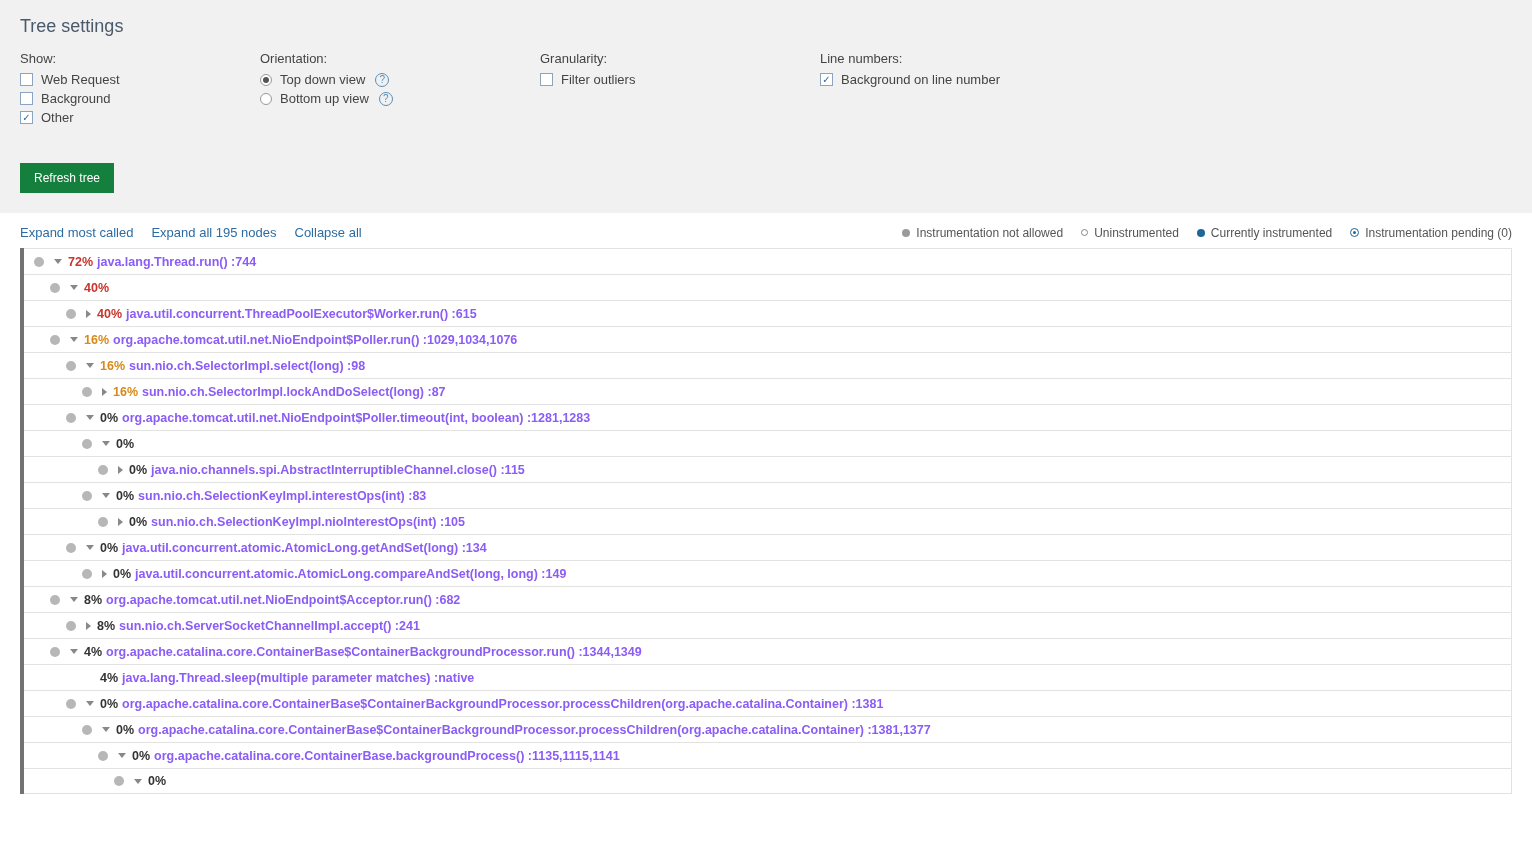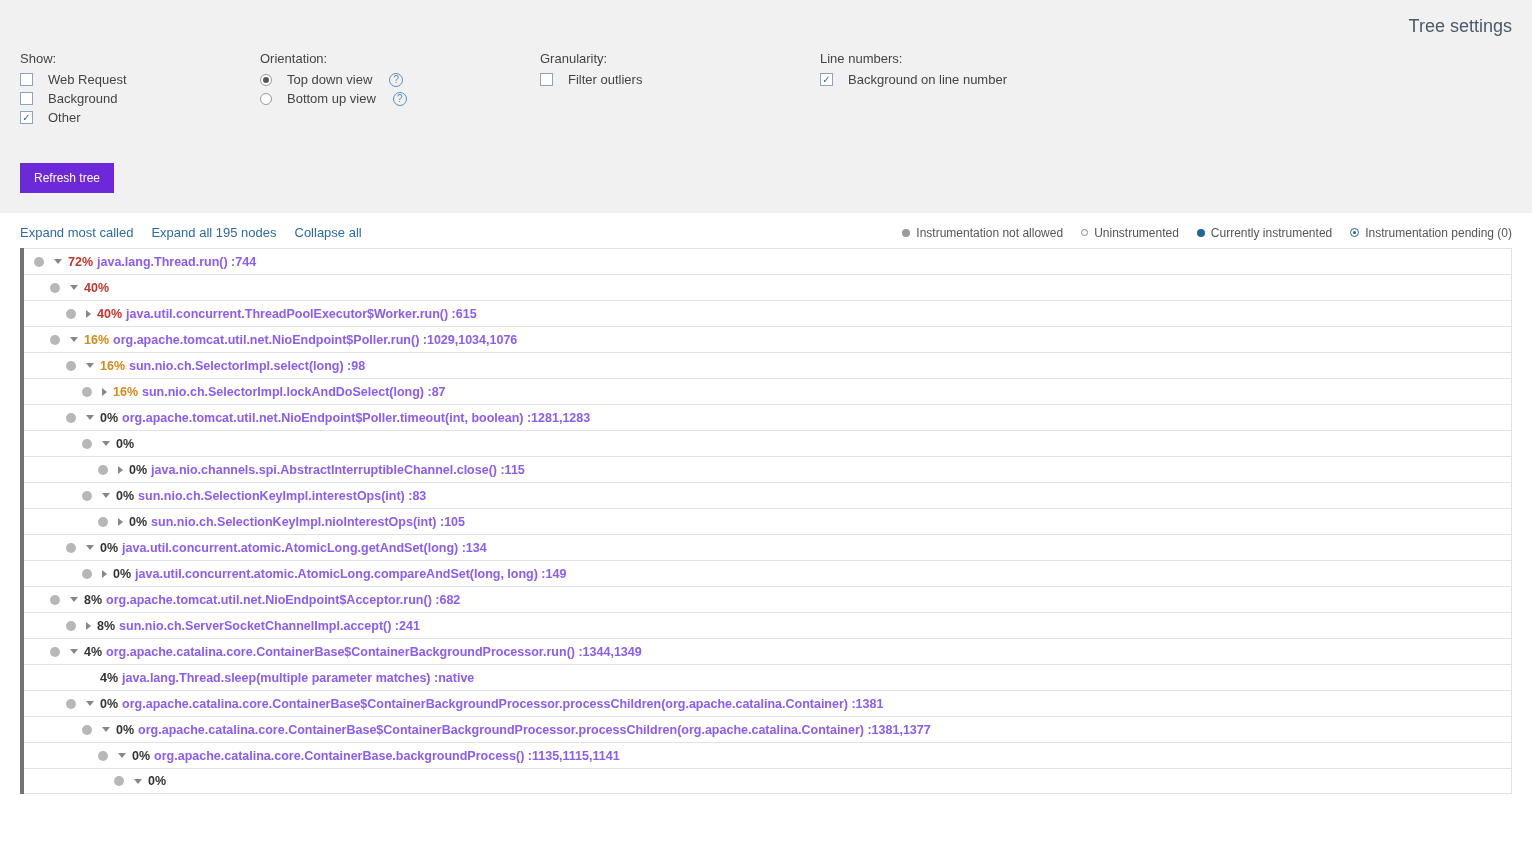--- a/index.html
+++ b/index.html
@@ -19,7 +19,6 @@
   font-weight: 400;
   color: #4a5a6a;
   margin-bottom: 14px;
-  text-align: right;
 }
 .settings-grid {
   display: flex;

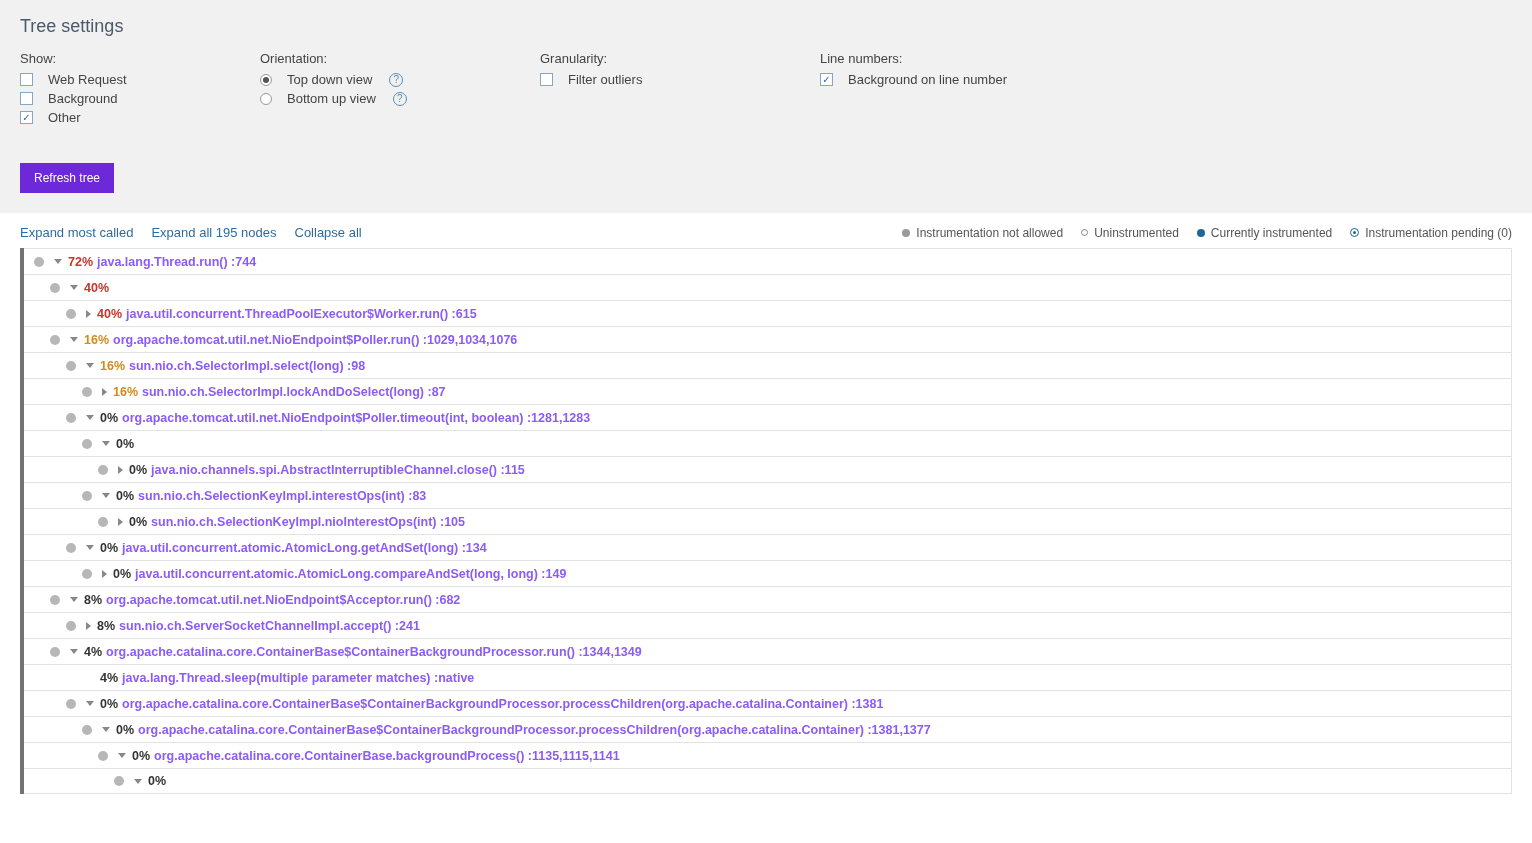--- a/index.html
+++ b/index.html
@@ -34,7 +34,7 @@
 .checkbox-row, .radio-row {
   display: flex;
   align-items: center;
-  gap: 15px;
+  gap: 8px;
   margin-bottom: 4px;
   font-size: 13px;
   color: #444;

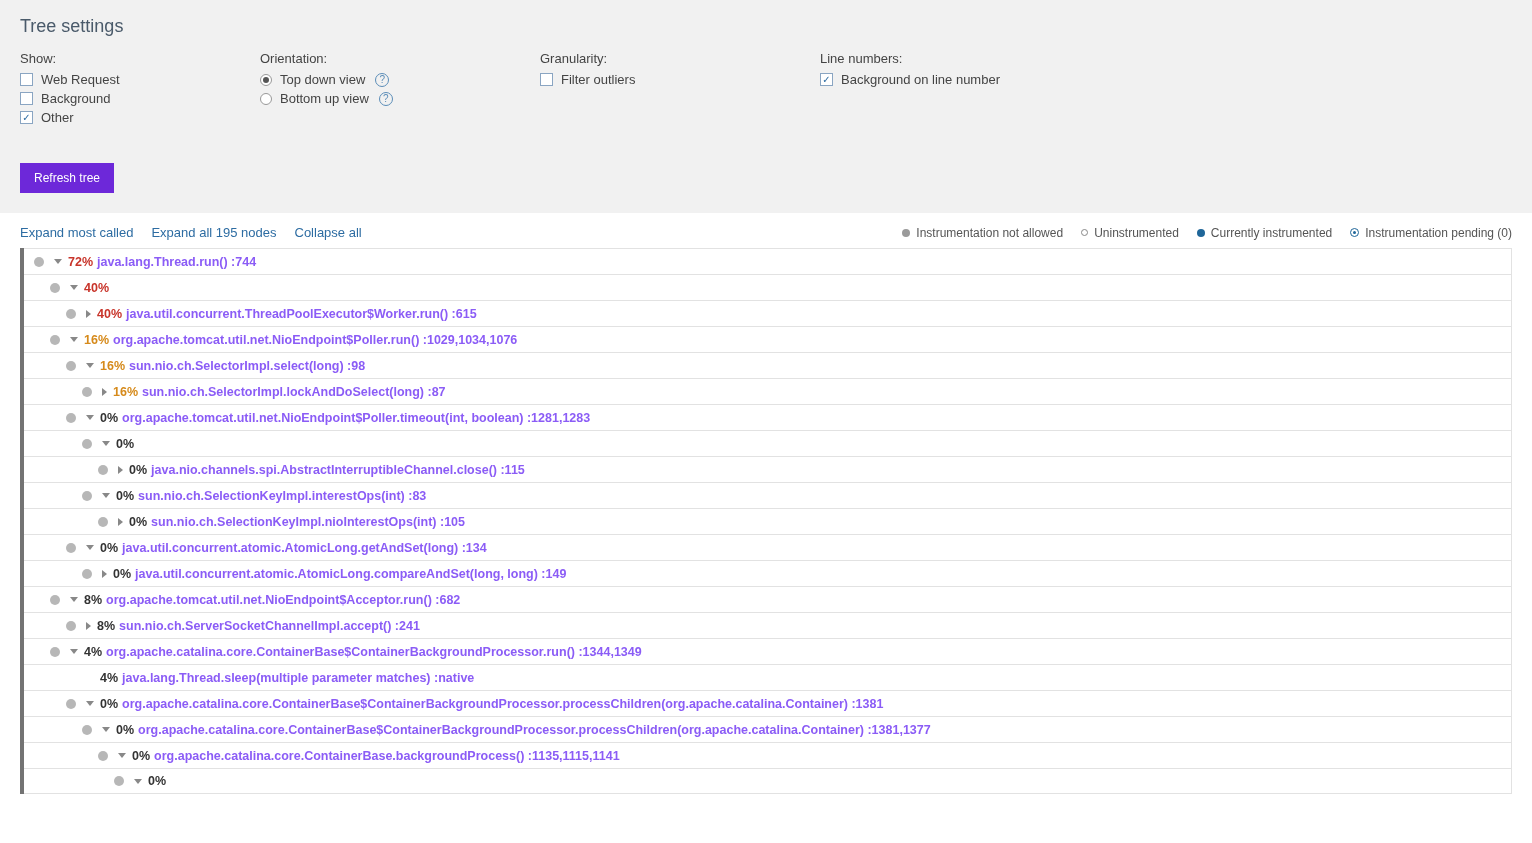--- a/index.html
+++ b/index.html
@@ -73,7 +73,7 @@
 }
 .refresh-btn {
   margin-top: 34px;
-  background: #6d28d9;
+  background: #15803d;
   color: #fff;
   border: none;
   padding: 8px 14px;

